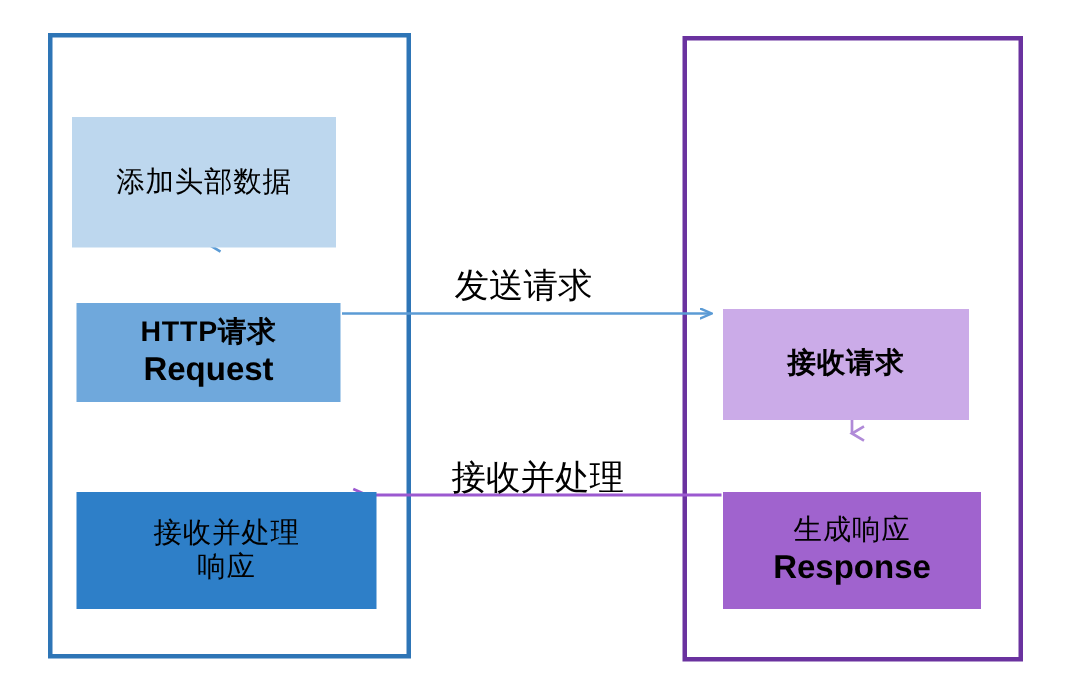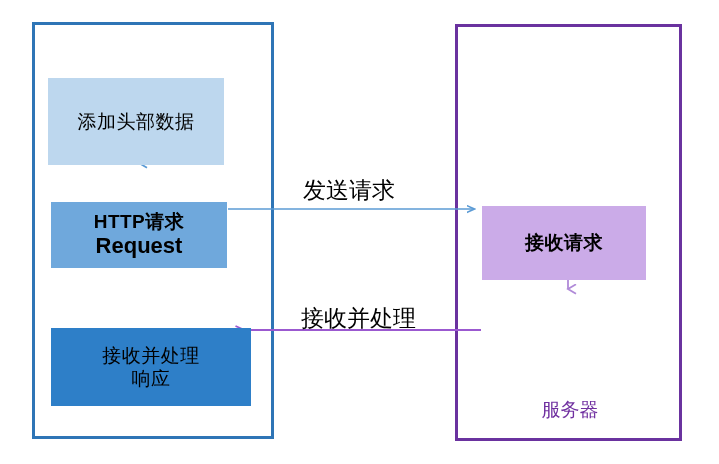--- a/index.html
+++ b/index.html
@@ -173,6 +173,10 @@
     <span class="cn">接收请求</span>
   </div>
 
+  <div id="box-generate-response" class="box">
+    <span class="cn">生成响应</span>
+    <span class="en">Response</span>
+  </div>
 
   <div id="label-send-request" class="flow-label">发送请求</div>
   <div id="label-return-response" class="flow-label">接收并处理</div>

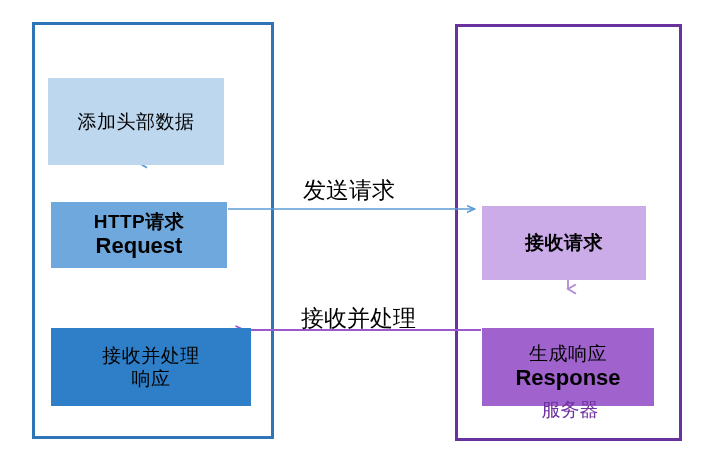--- a/index.html
+++ b/index.html
@@ -181,7 +181,6 @@
   <div id="label-send-request" class="flow-label">发送请求</div>
   <div id="label-return-response" class="flow-label">接收并处理</div>
 
-  <div id="label-server" class="zone-label">服务器</div>
 
 </div>
 

